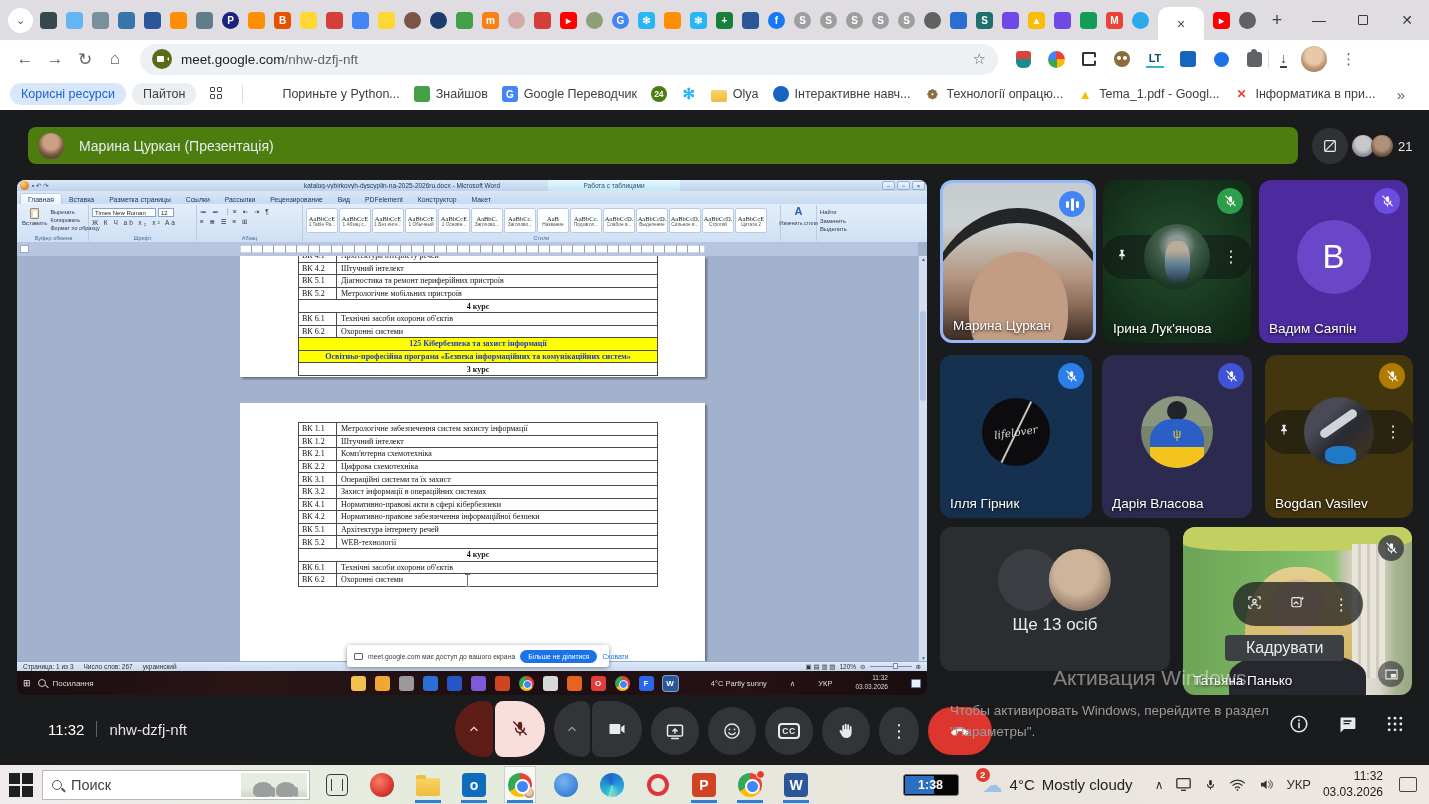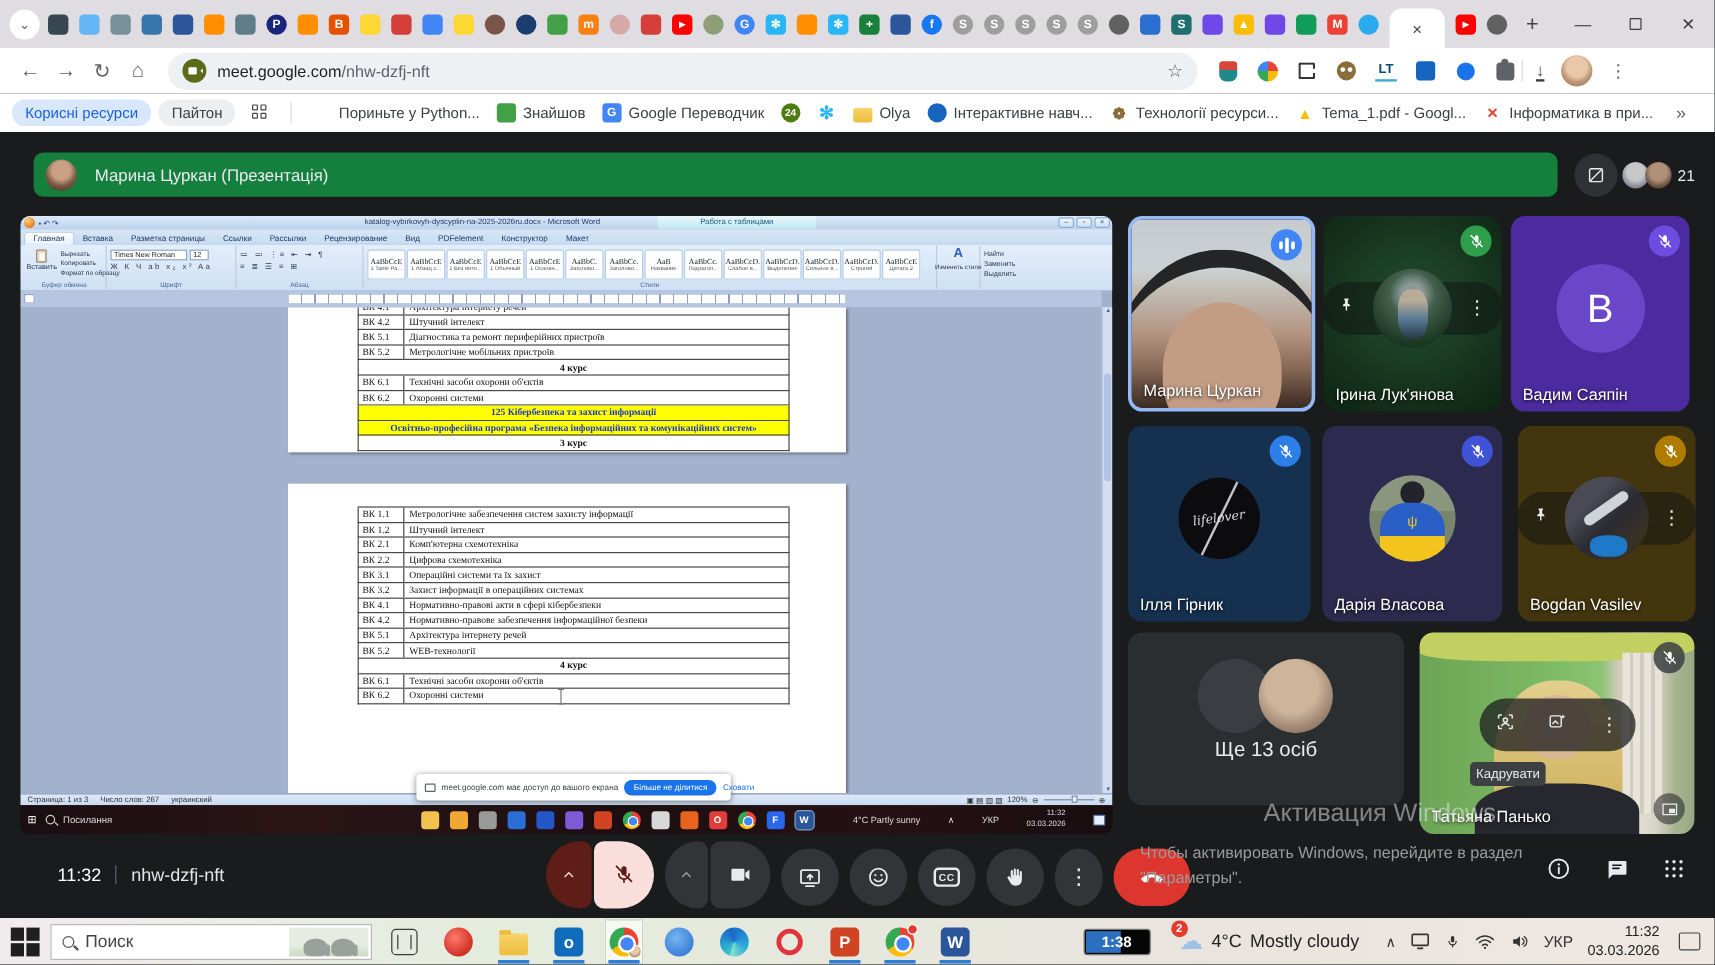--- a/index.html
+++ b/index.html
@@ -404,7 +404,7 @@
         </span>
         <span class="bm">
           <span class="bmi bmi-flower">❁</span>
-          <span class="bml">Технології ресурси...</span>
+          <span class="bml">Технології опрацю...</span>
         </span>
         <span class="bm">
           <span class="bmi bmi-drive">▲</span>

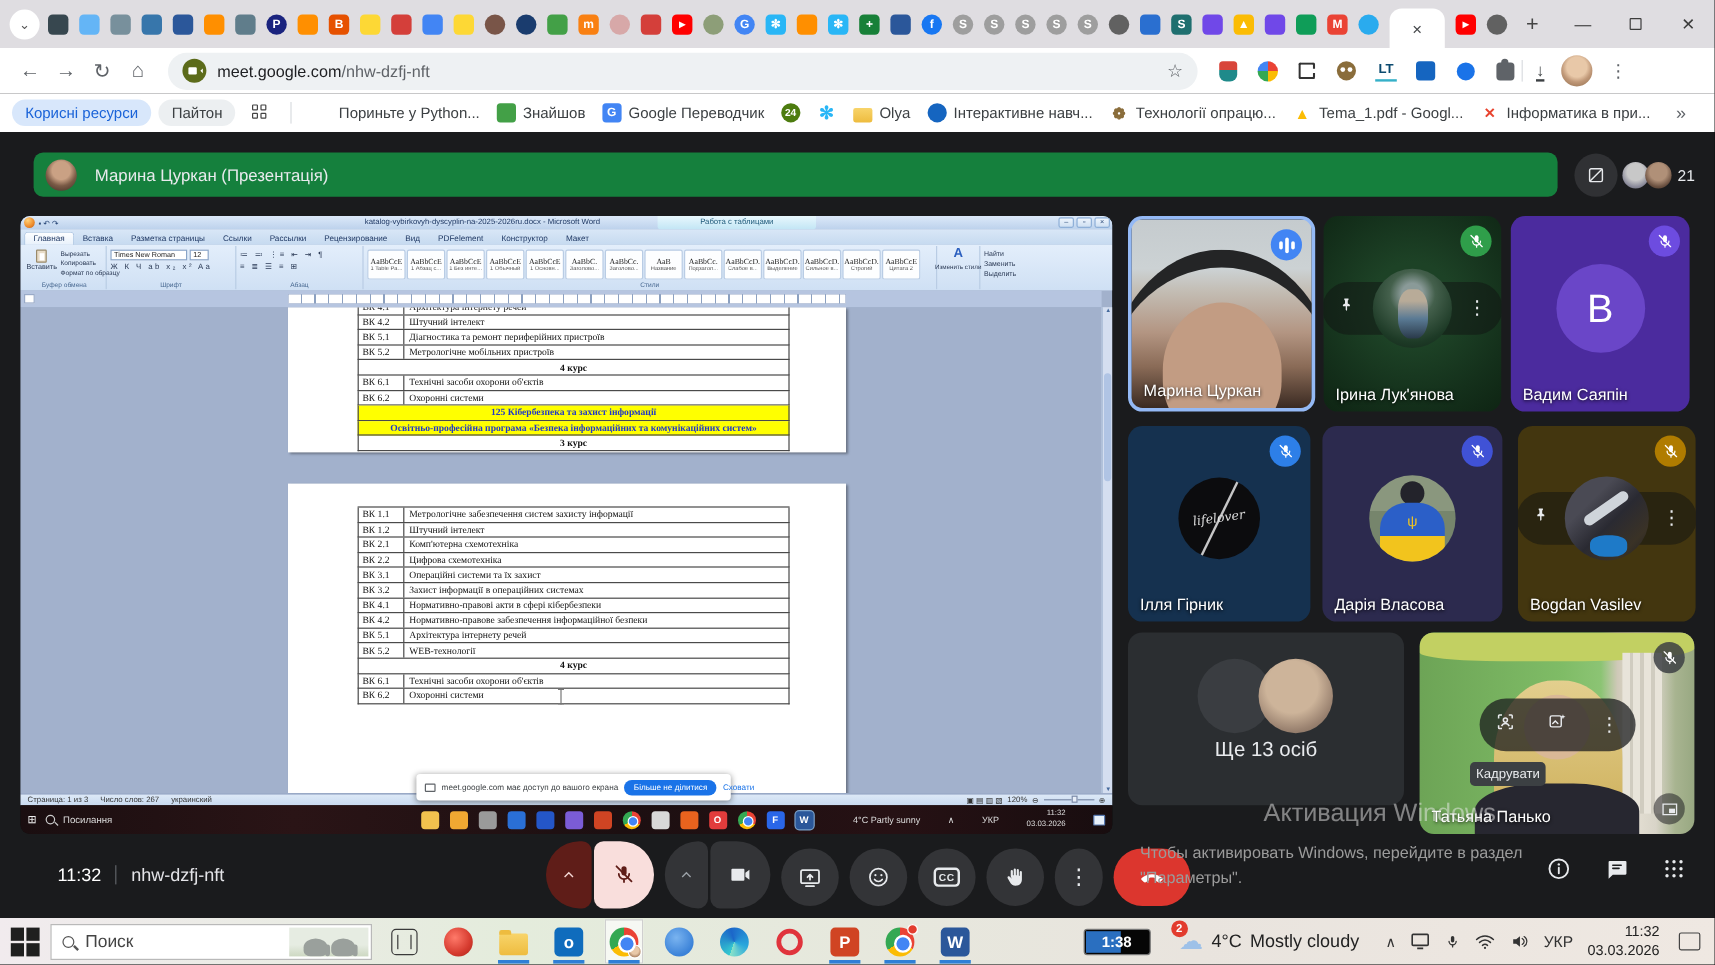--- a/index.html
+++ b/index.html
@@ -67,7 +67,7 @@
 
   
   .meet{position:absolute;top:110px;left:0;width:1429px;height:655px;background:#1a1b1d}
-  .mhead{position:absolute;left:28px;top:17px;width:1270px;height:37px;background:#15803d;border-radius:8px;display:flex;align-items:center;padding:0 10px}
+  .mhead{position:absolute;left:28px;top:17px;width:1270px;height:37px;background:#4d7c0f;border-radius:8px;display:flex;align-items:center;padding:0 10px}
   .mhava{width:26px;height:26px;border-radius:50%;background:radial-gradient(circle at 50% 35%,#caa184 0 35%,#7a5a46 60%,#3a2a22);margin-right:15px}
   .mhtitle{color:#e8eaed;font-size:14px}
   .mh-btn{position:absolute;left:1312px;top:18px;width:36px;height:36px;border-radius:50%;background:#303134;display:flex;align-items:center;justify-content:center}

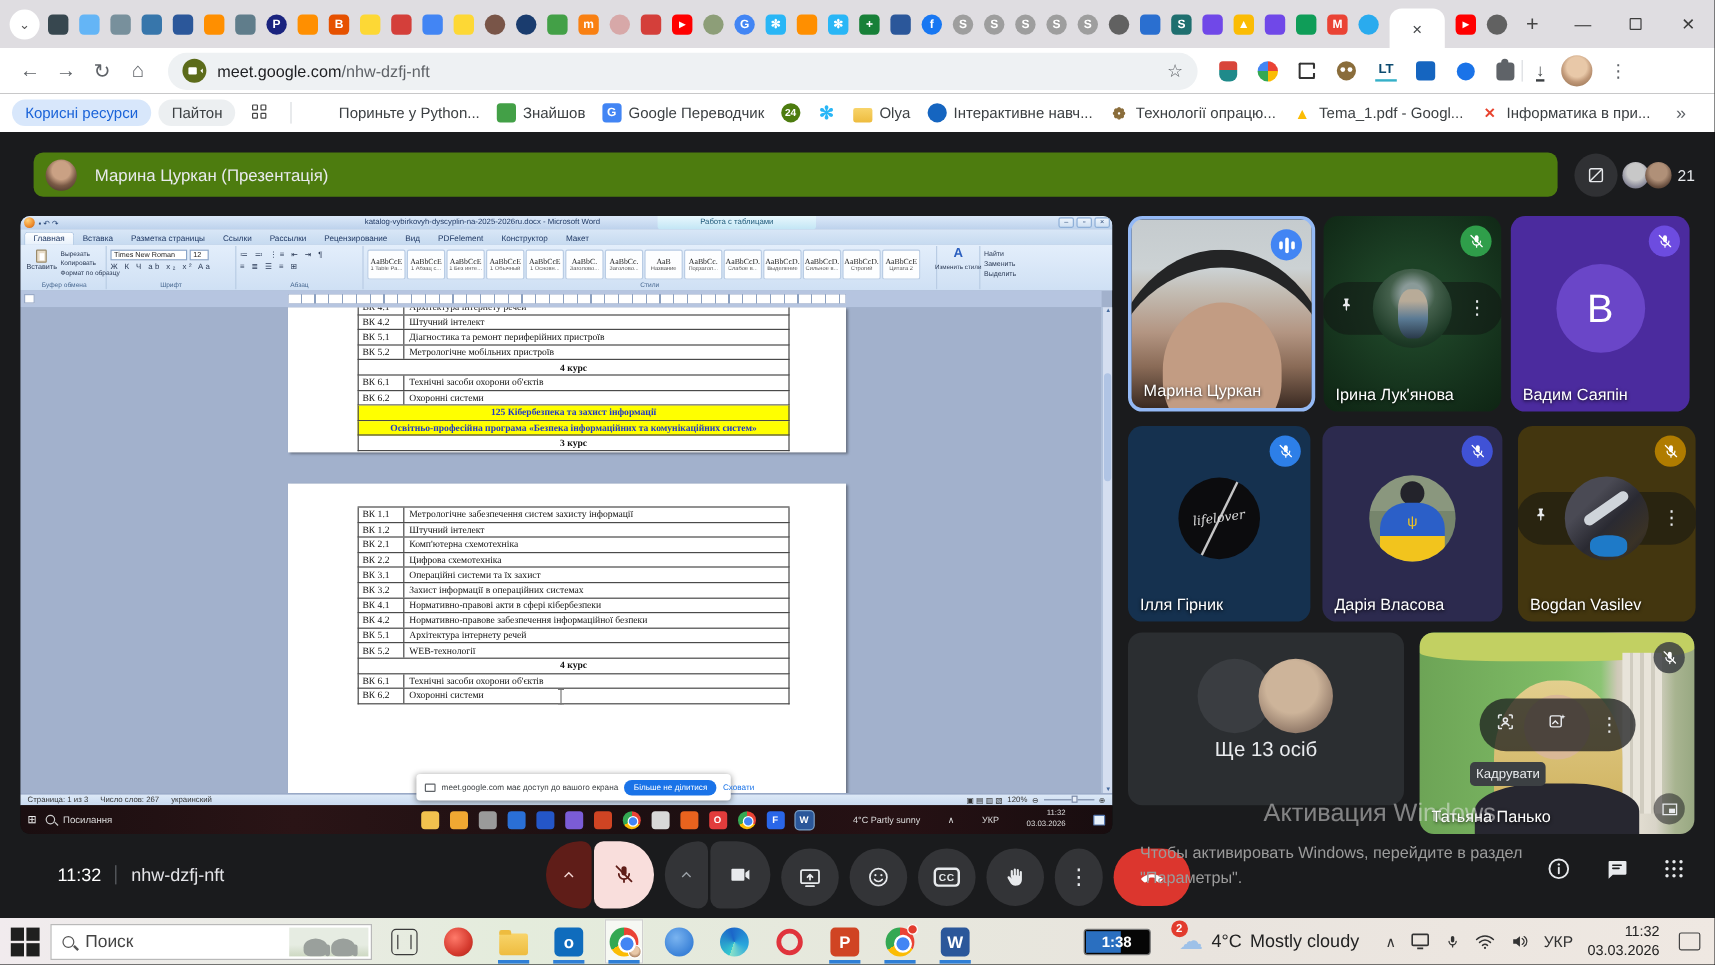--- a/index.html
+++ b/index.html
@@ -191,7 +191,7 @@
   .tan-face{position:absolute;left:38%;top:31%;width:24%;height:32%;background:#d9b896;border-radius:50%}
   .tan-body{position:absolute;left:20%;bottom:-9%;width:60%;height:34%;background:#272730;border-radius:40% 40% 0 0}
   .tan-pill{position:absolute;left:50%;top:55px;transform:translateX(-50%);width:130px;height:44px;background:rgba(28,29,31,.75);border-radius:22px;display:flex;align-items:center;justify-content:space-around;z-index:5}
-  .tan-tip{position:absolute;left:42px;top:108px;background:#3c4043;color:#e8eaed;font-size:11px;padding:4px 5px;border-radius:4px;z-index:5;white-space:nowrap}
+  .tan-tip{position:absolute;left:42px;top:108px;background:#3c4043;color:#e8eaed;font-size:16px;padding:4px 21px;border-radius:4px;z-index:5;white-space:nowrap}
   .tan-pip{position:absolute;right:8px;bottom:8px;width:26px;height:26px;border-radius:50%;background:rgba(32,33,36,.55);display:flex;align-items:center;justify-content:center;z-index:5}
 
   

